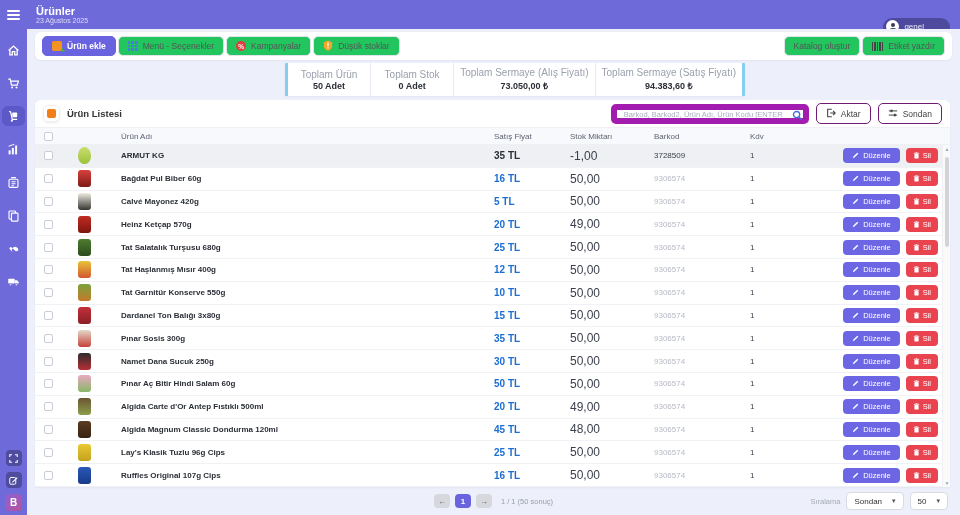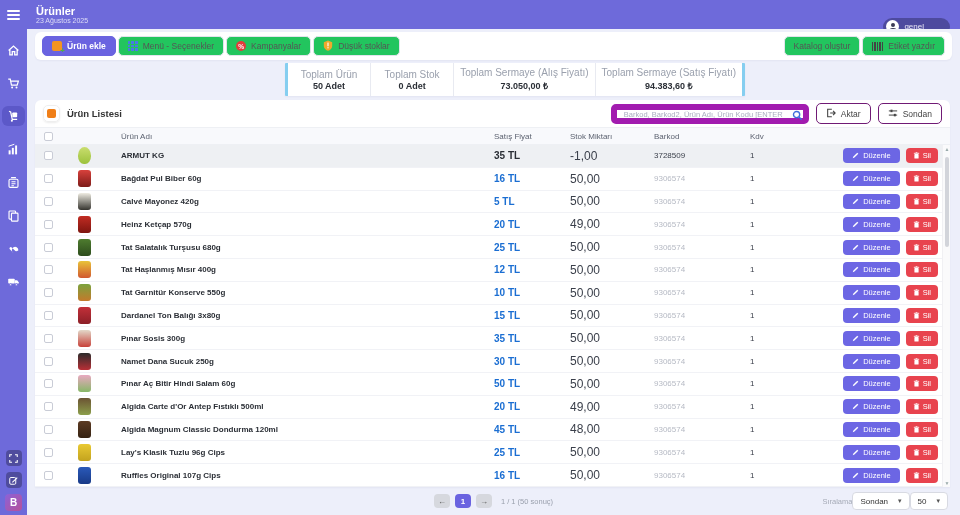--- a/index.html
+++ b/index.html
@@ -98,7 +98,7 @@
   .pg-btn { width:16px; height:14px; background:#d6d8de; border-radius:4px; color:#555; font-size:8px; display:flex; align-items:center; justify-content:center; cursor:pointer; }
   .pg-cur { width:16px; height:14px; background:#6a63e0; border-radius:4px; color:#fff; font-size:8px; font-weight:bold; display:flex; align-items:center; justify-content:center; cursor:pointer; }
   .pg-info { font-size:7.5px; color:#9aa0ad; margin-left:4px; }
-  .sort-group { margin-left:auto; display:flex; align-items:center; gap:0; padding-right:12px; z-index:2; }
+  .sort-group { margin-left:auto; display:flex; align-items:center; gap:6px; padding-right:12px; z-index:2; }
   .sort-lbl { font-size:7.5px; color:#a6abb7; }
   .sel { height:18px; background:#fff; border:1px solid #d8dae2; border-radius:4px; display:flex; align-items:center; gap:10px; padding:0 7px; font-size:8px; color:#333; cursor:pointer; }
   .sel .chev { font-size:7px; color:#555; }

